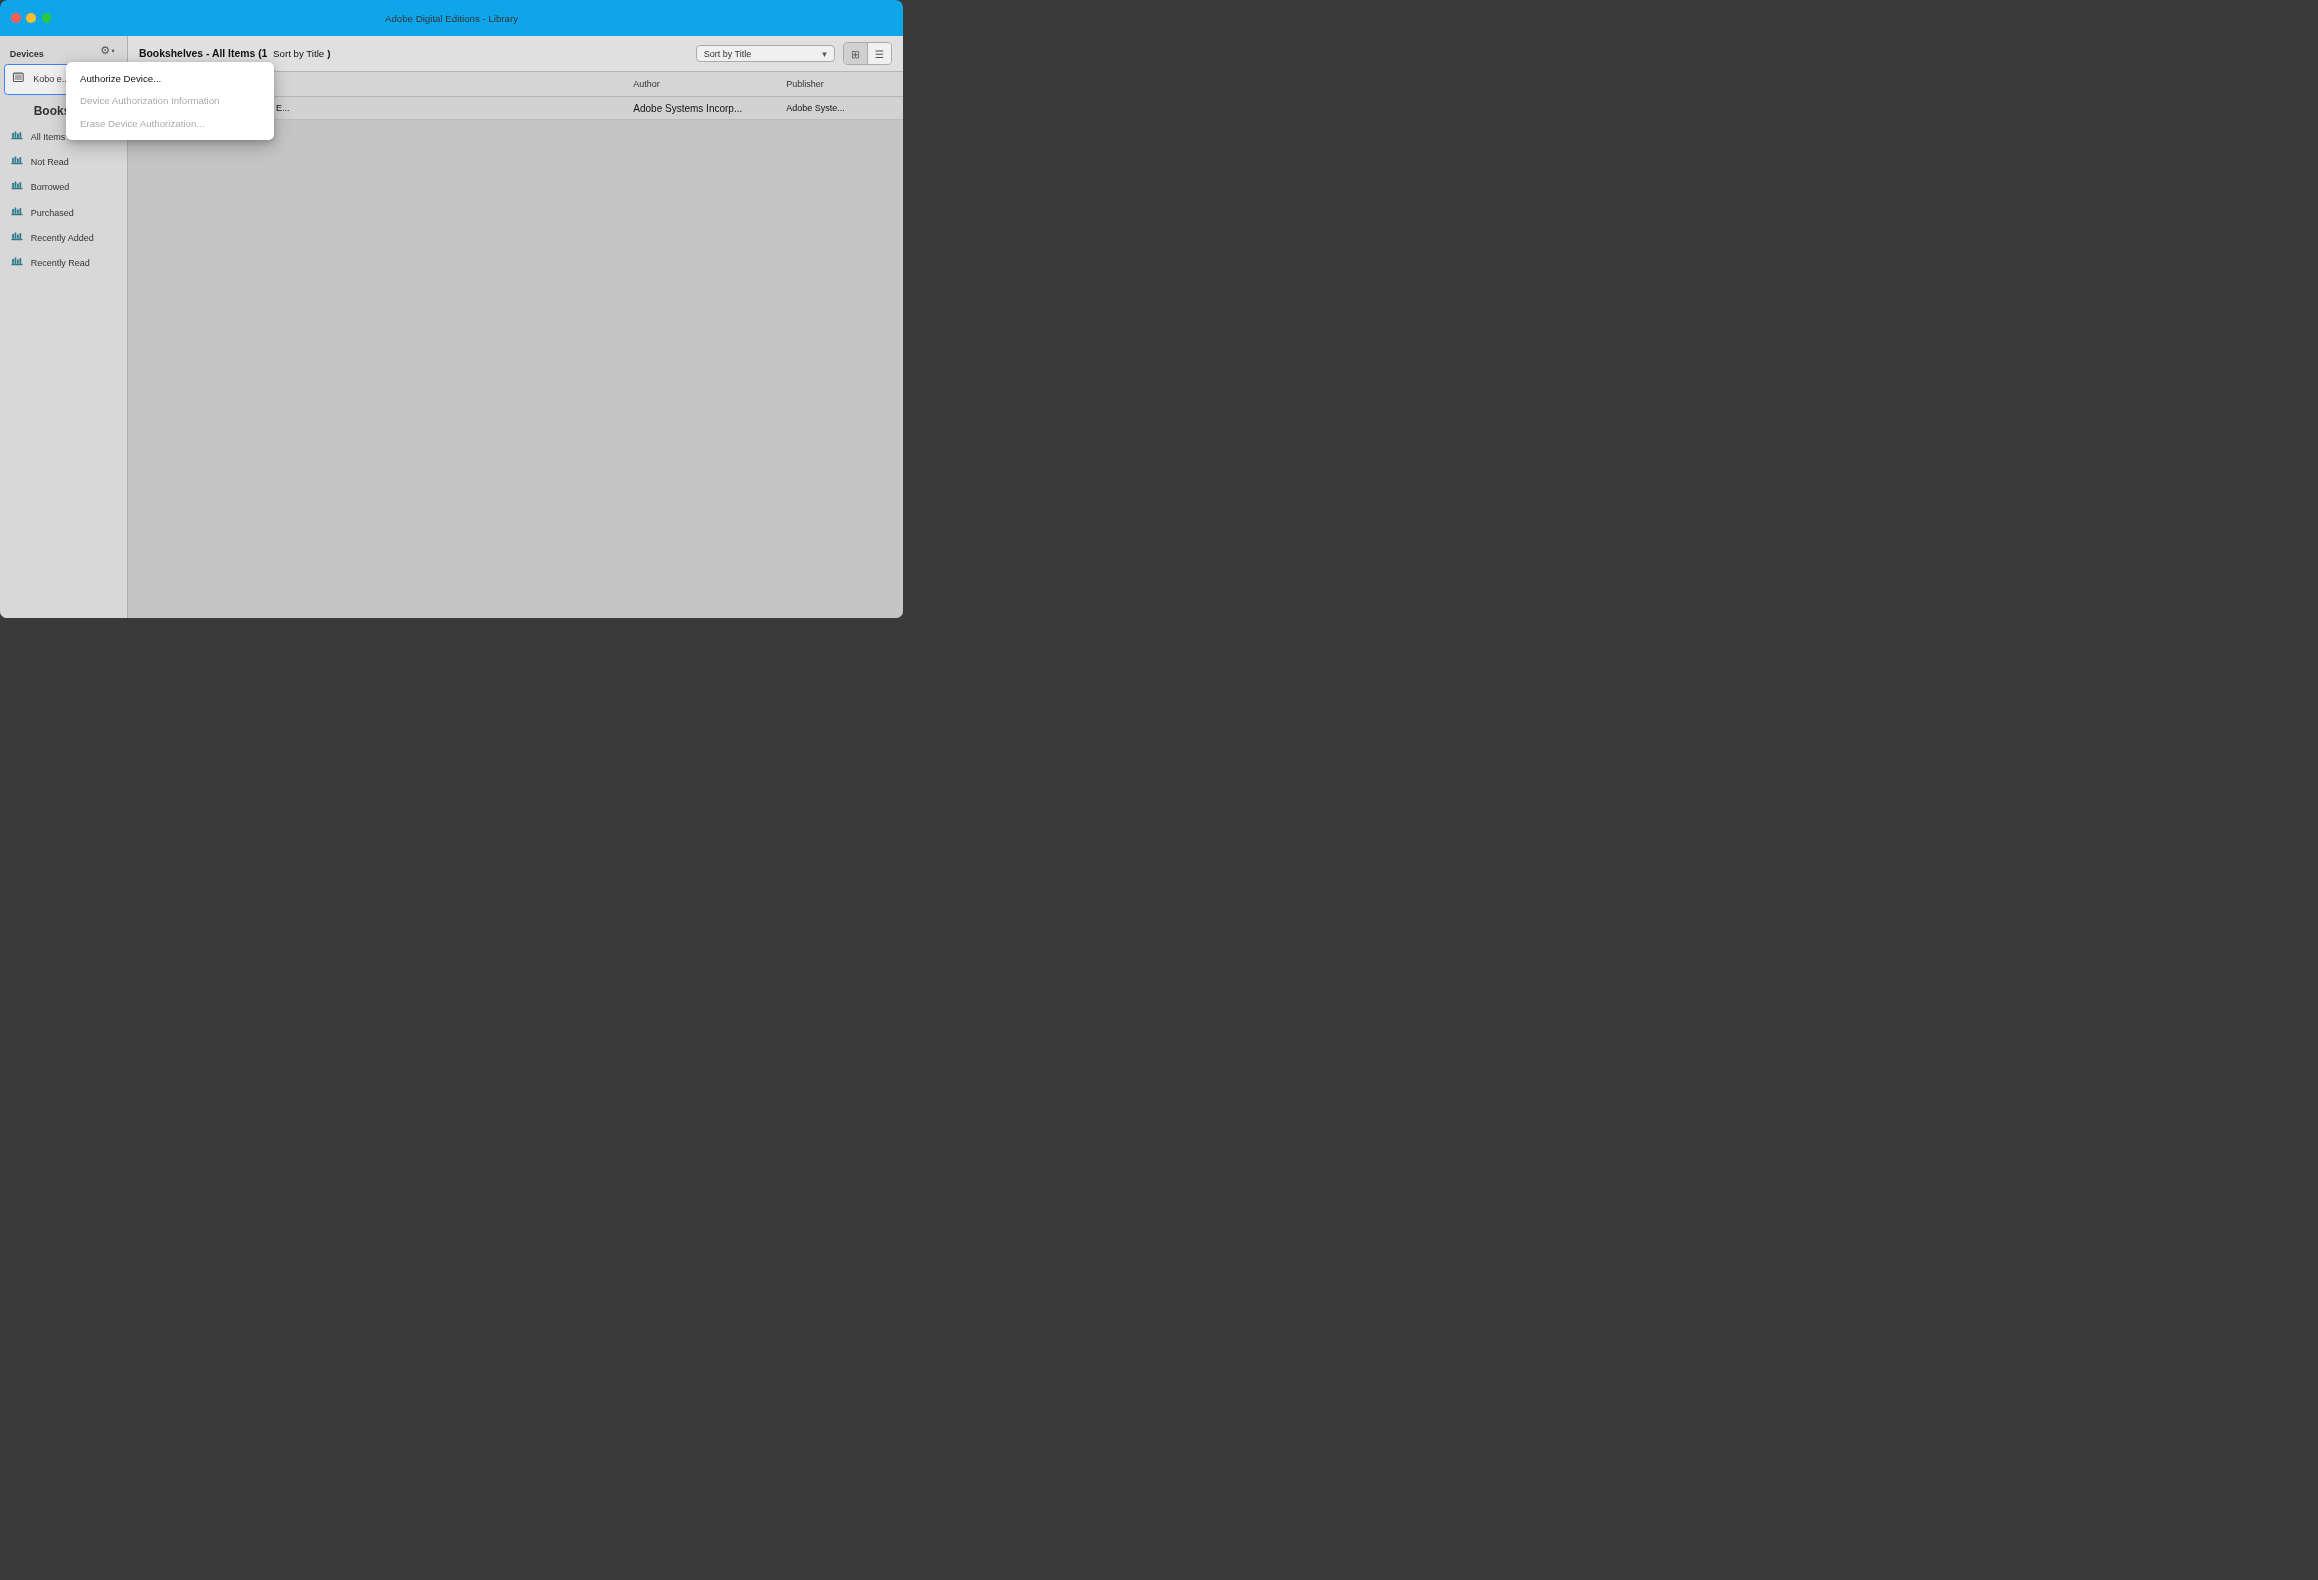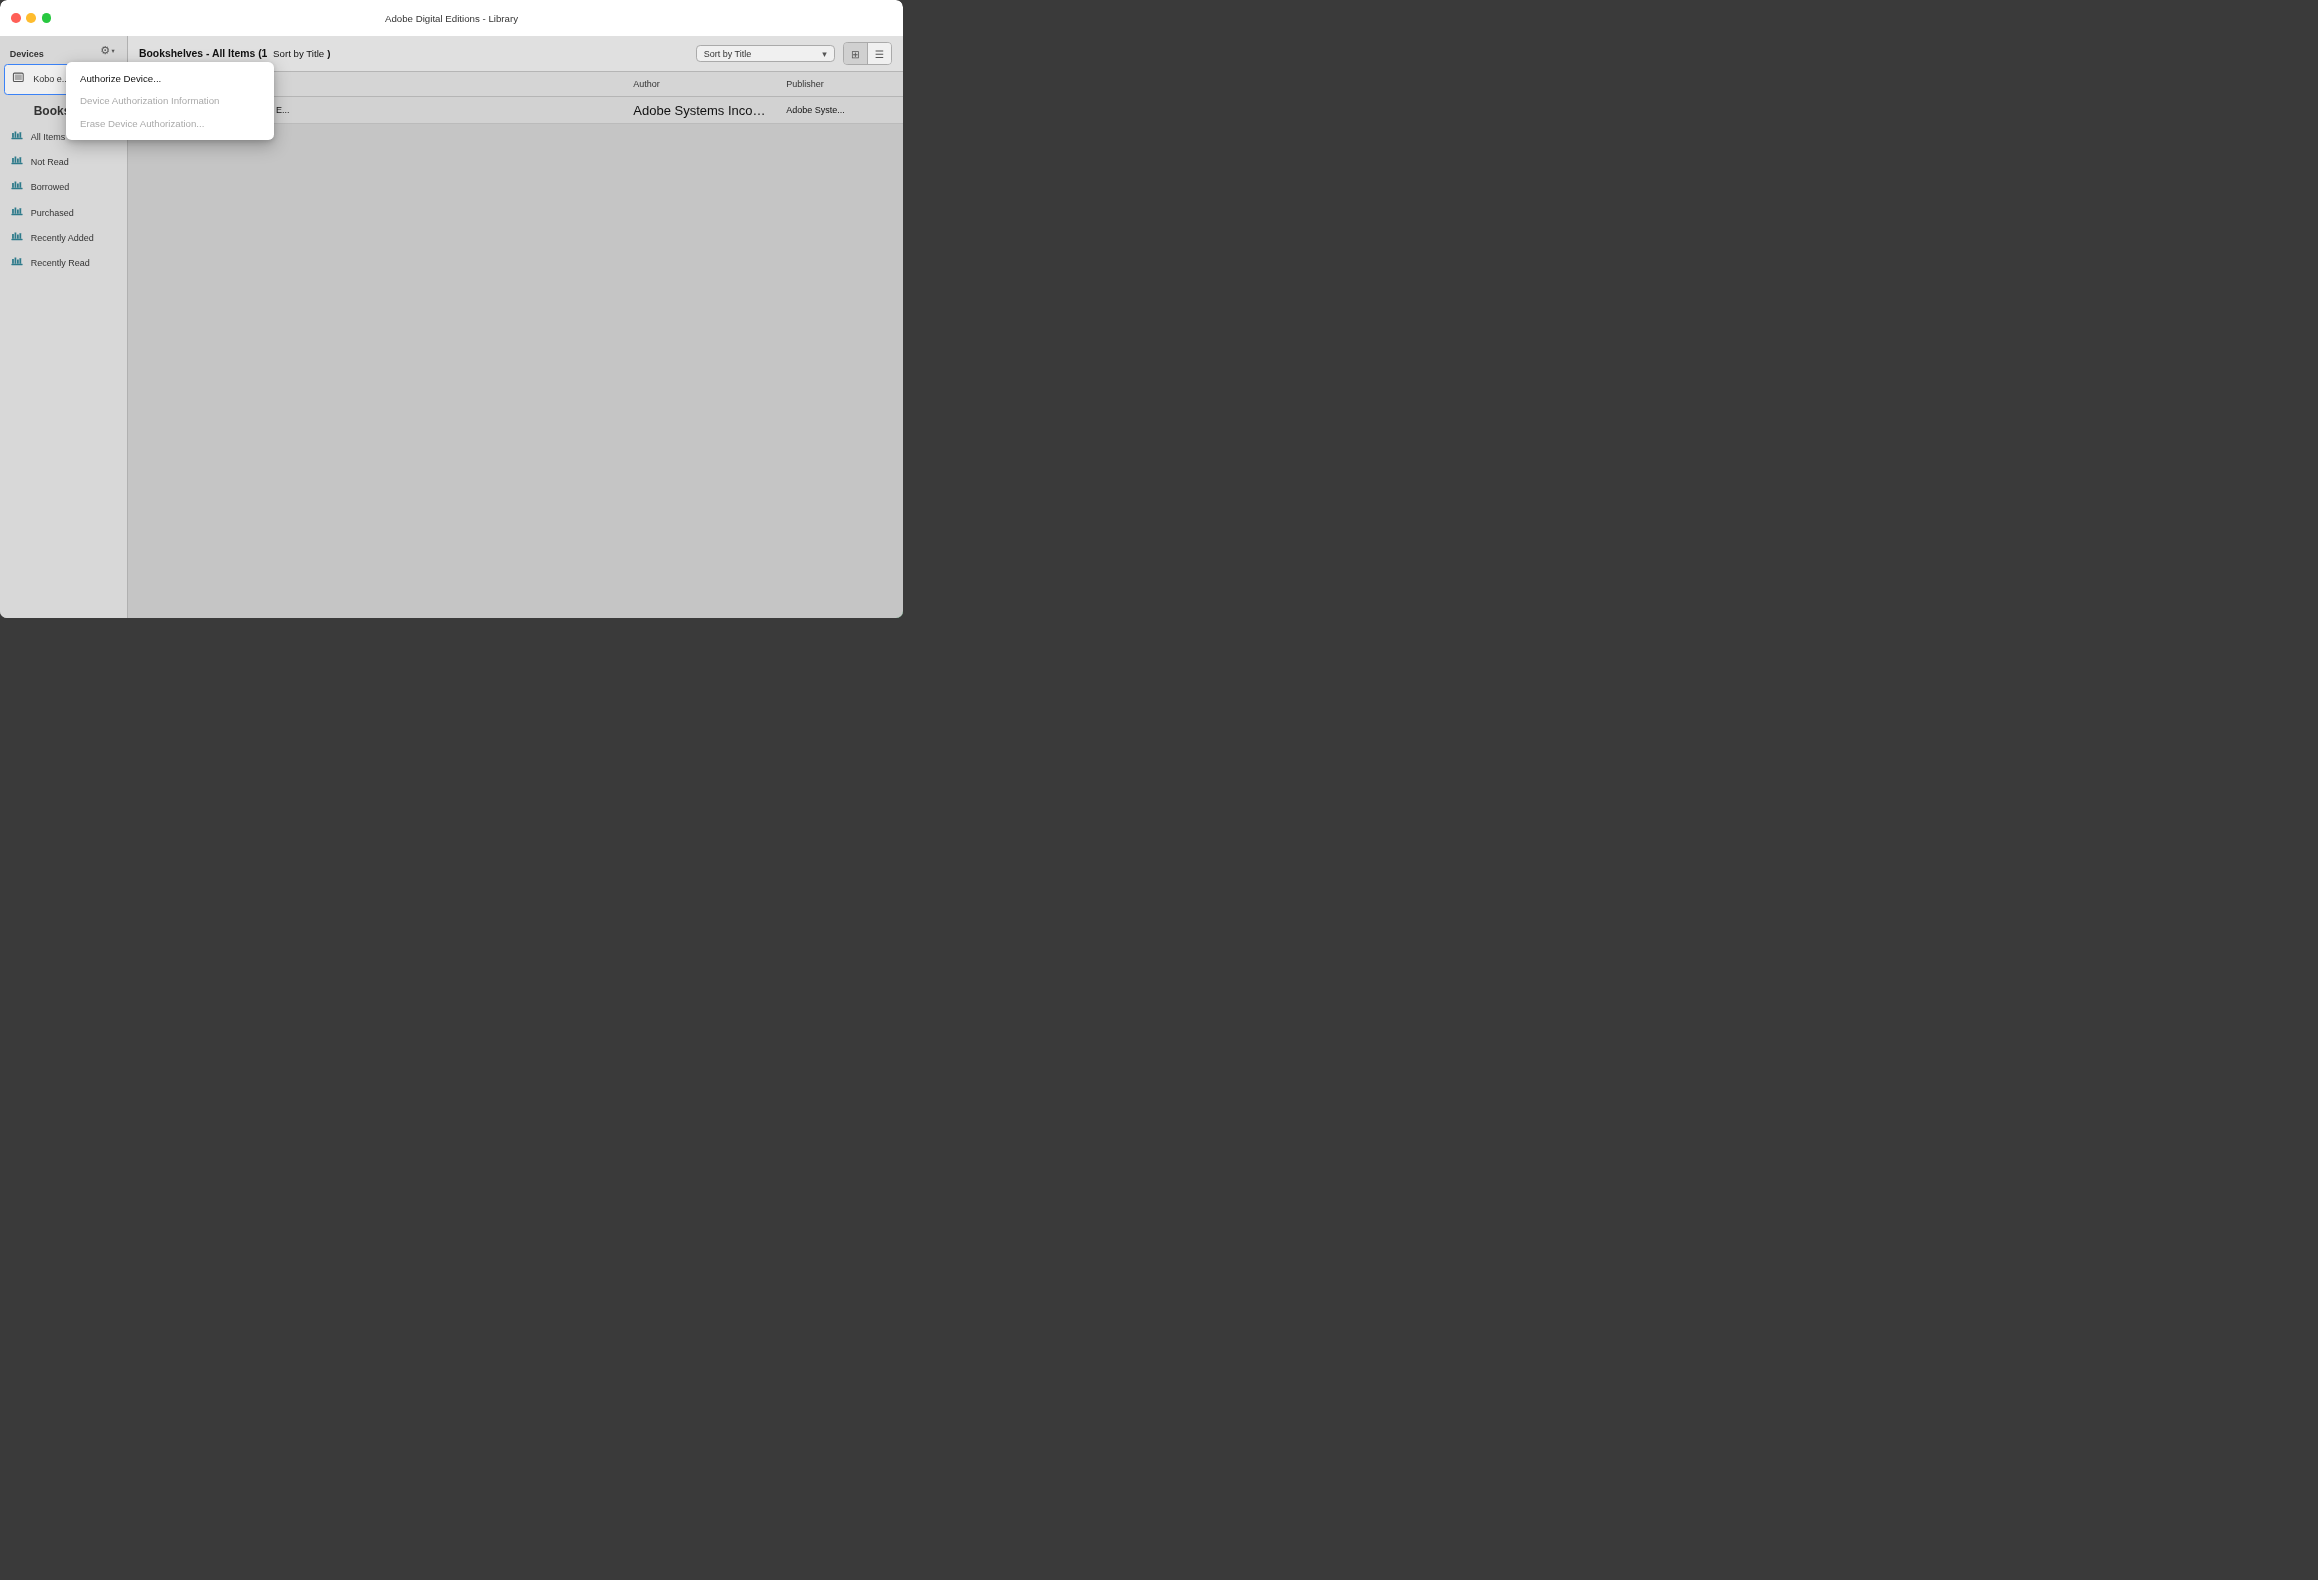--- a/index.html
+++ b/index.html
@@ -16,7 +16,7 @@
 
     
     .titlebar {
-      background: #ffffff;
+      background: #0ea5e9;
       height: 36px;
       display: flex;
       align-items: center;

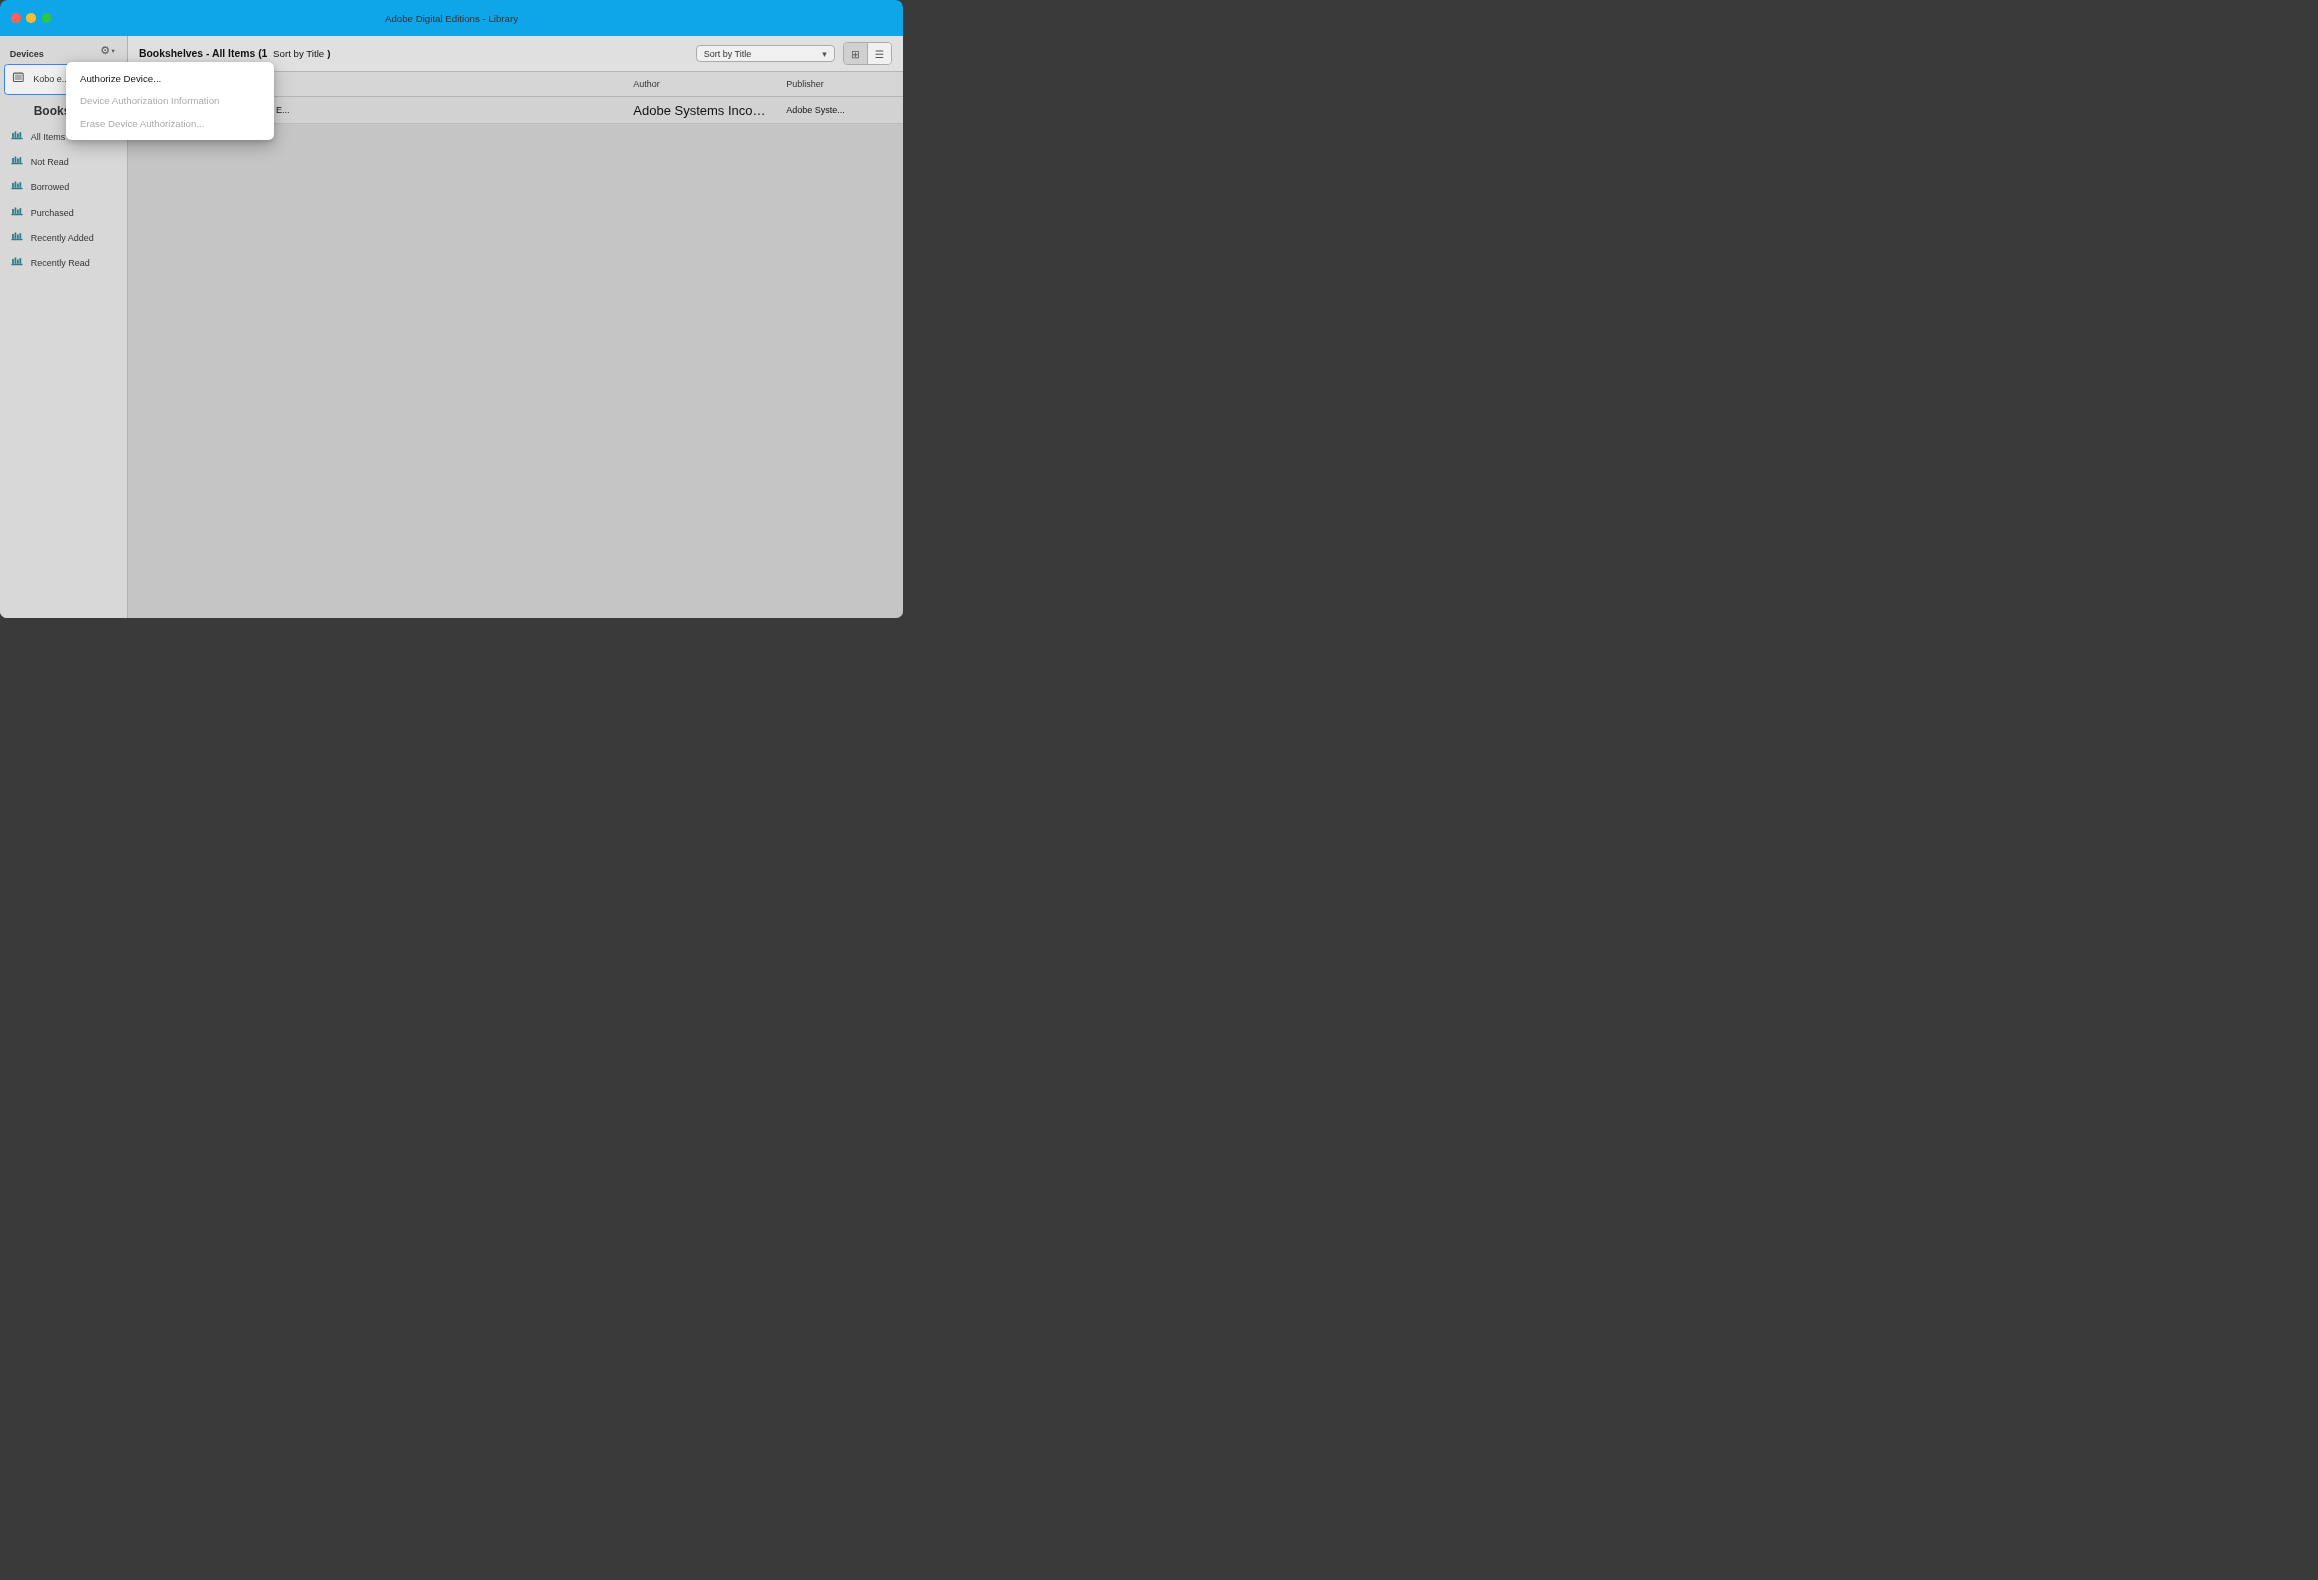--- a/index.html
+++ b/index.html
@@ -249,7 +249,7 @@
     .row-author {
       width: 153px;
       padding: 2.8px 8.3px;
-      font-size: 13px;
+      font-size: 10px;
       color: #111;
       white-space: nowrap;
       overflow: hidden;

